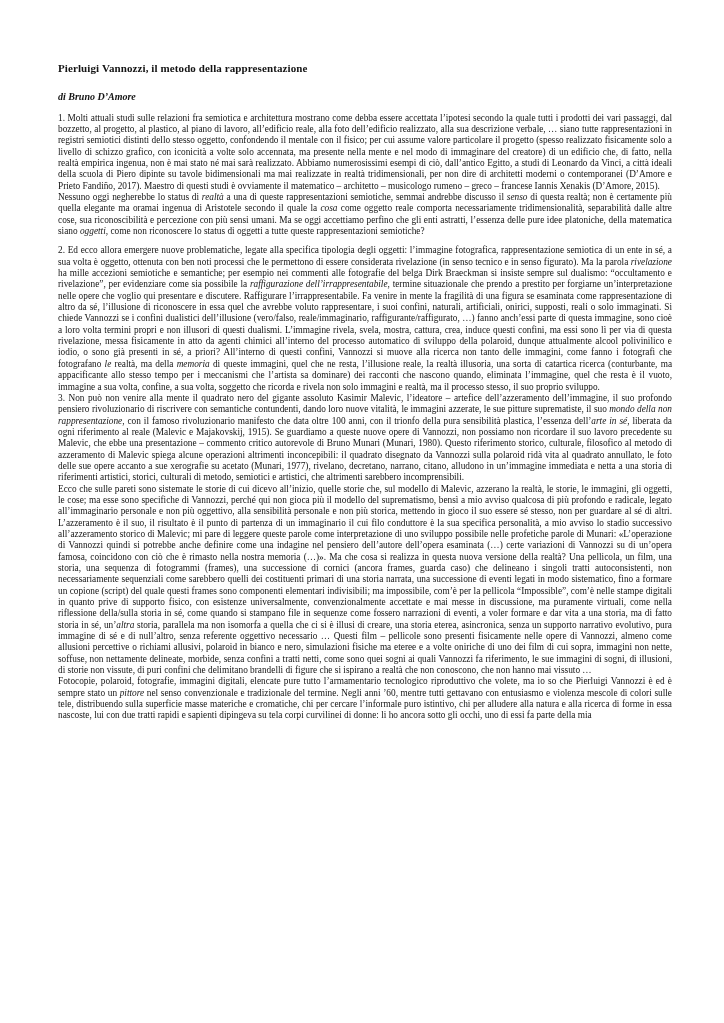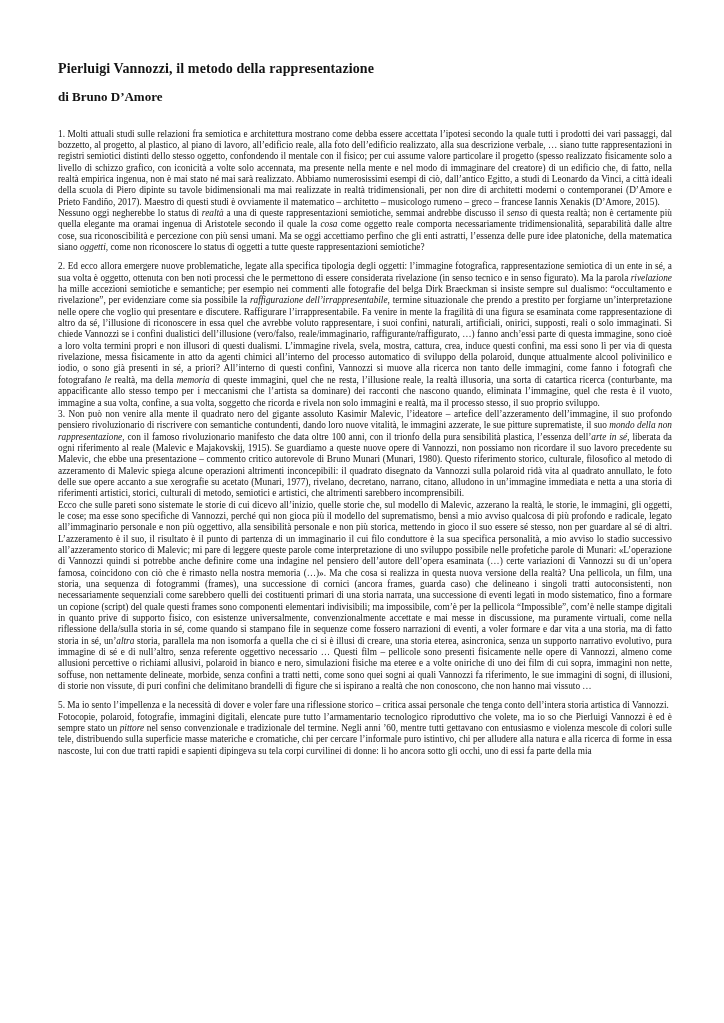--- a/index.html
+++ b/index.html
@@ -19,7 +19,7 @@
     color: #141414;
   }
   .doc-title {
-    font-size: 14px;
+    font-size: 11px;
     font-weight: bold;
     line-height: 11.3px;
     margin: 0 0 17px 0;

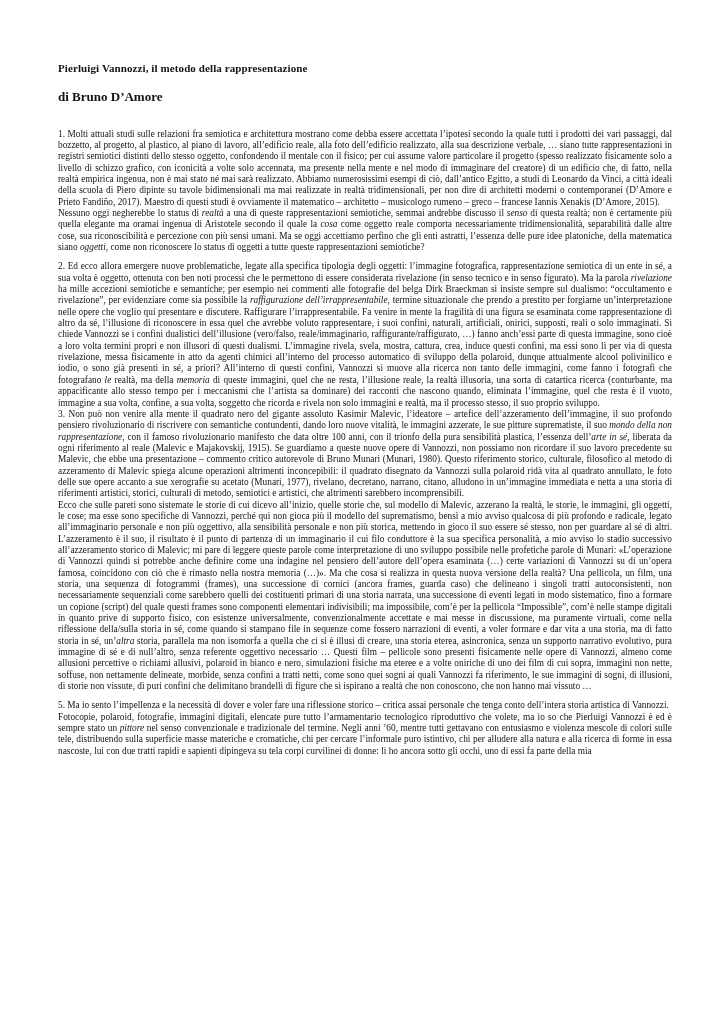--- a/index.html
+++ b/index.html
@@ -26,10 +26,11 @@
     letter-spacing: 0.1px;
   }
   .doc-author {
-    font-size: 13px;
+    font-size: 10px;
     font-weight: bold;
     line-height: 11.3px;
-    margin: 0 0 26px 0;
+    margin: 0 0 10px 0;
+    font-style: italic;
   }
   .doc-body {
     font-size: 9.3px;

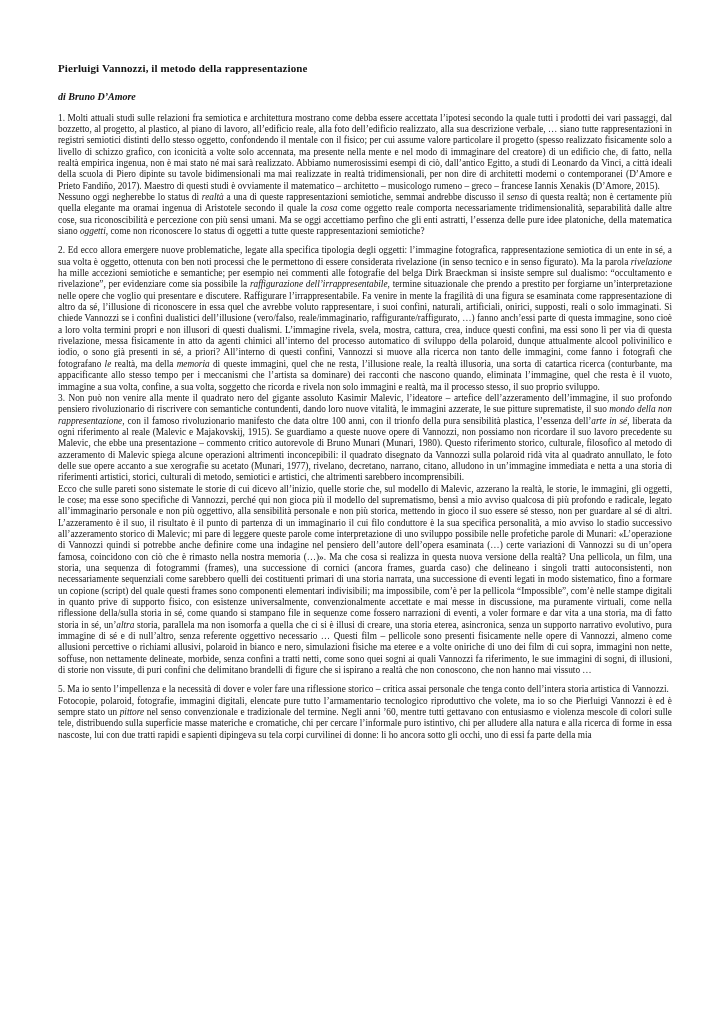--- a/index.html
+++ b/index.html
@@ -59,7 +59,6 @@
       <p class="para gap"><span>2. Ed ecco allora emergere nuove problematiche, legate alla specifica tipologia degli oggetti: l’immagine fotografica, rappresentazione semiotica di un ente in sé, a sua volta è oggetto, ottenuta con ben noti processi che le permettono di essere considerata rivelazione (in senso tecnico e in senso figurato). Ma la parola </span><em>rivelazione</em><span> ha mille accezioni semiotiche e semantiche; per esempio nei commenti alle fotografie del belga Dirk Braeckman si insiste sempre sul dualismo: “occultamento e rivelazione”, per evidenziare come sia possibile la </span><em>raffigurazione dell’irrappresentabile</em><span>, termine situazionale che prendo a prestito per forgiarne un’interpretazione nelle opere che voglio qui presentare e discutere. Raffigurare l’irrappresentabile. Fa venire in mente la fragilità di una figura se esaminata come rappresentazione di altro da sé, l’illusione di riconoscere in essa quel che avrebbe voluto rappresentare, i suoi confini, naturali, artificiali, onirici, supposti, reali o solo immaginati. Si chiede Vannozzi se i confini dualistici dell’illusione (vero/falso, reale/immaginario, raffigurante/raffigurato, …) fanno anch’essi parte di questa immagine, sono cioè a loro volta termini propri e non illusori di questi dualismi. L’immagine rivela, svela, mostra, cattura, crea, induce questi confini, ma essi sono lì per via di questa rivelazione, messa fisicamente in atto da agenti chimici all’interno del processo automatico di sviluppo della polaroid, dunque attualmente alcool polivinilico e iodio, o sono già presenti in sé, a priori? All’interno di questi confini, Vannozzi si muove alla ricerca non tanto delle immagini, come fanno i fotografi che fotografano </span><em>le</em><span> realtà, ma della </span><em>memoria</em><span> di queste immagini, quel che ne resta, l’illusione reale, la realtà illusoria, una sorta di catartica ricerca (conturbante, ma appacificante allo stesso tempo per i meccanismi che l’artista sa dominare) dei racconti che nascono quando, eliminata l’immagine, quel che resta è il vuoto, immagine a sua volta, confine, a sua volta, soggetto che ricorda e rivela non solo immagini e realtà, ma il processo stesso, il suo proprio sviluppo.</span></p>
       <p class="para"><span>3. Non può non venire alla mente il quadrato nero del gigante assoluto Kasimir Malevic, l’ideatore – artefice dell’azzeramento dell’immagine, il suo profondo pensiero rivoluzionario di riscrivere con semantiche contundenti, dando loro nuove vitalità, le immagini azzerate, le sue pitture suprematiste, il suo </span><em>mondo della non rappresentazione</em><span>, con il famoso rivoluzionario manifesto che data oltre 100 anni, con il trionfo della pura sensibilità plastica, l’essenza dell’</span><em>arte in sé</em><span>, liberata da ogni riferimento al reale (Malevic e Majakovskij, 1915). Se guardiamo a queste nuove opere di Vannozzi, non possiamo non ricordare il suo lavoro precedente su Malevic, che ebbe una presentazione – commento critico autorevole di Bruno Munari (Munari, 1980). Questo riferimento storico, culturale, filosofico al metodo di azzeramento di Malevic spiega alcune operazioni altrimenti inconcepibili: il quadrato disegnato da Vannozzi sulla polaroid ridà vita al quadrato annullato, le foto delle sue opere accanto a sue xerografie su acetato (Munari, 1977), rivelano, decretano, narrano, citano, alludono in un’immagine immediata e netta a una storia di riferimenti artistici, storici, culturali di metodo, semiotici e artistici, che altrimenti sarebbero incomprensibili.</span></p>
       <p class="para"><span>Ecco che sulle pareti sono sistemate le storie di cui dicevo all’inizio, quelle storie che, sul modello di Malevic, azzerano la realtà, le storie, le immagini, gli oggetti, le cose; ma esse sono specifiche di Vannozzi, perché qui non gioca più il modello del suprematismo, bensì a mio avviso qualcosa di più profondo e radicale, legato all’immaginario personale e non più oggettivo, alla sensibilità personale e non più storica, mettendo in gioco il suo essere sé stesso, non per guardare al sé di altri. L’azzeramento è il suo, il risultato è il punto di partenza di un immaginario il cui filo conduttore è la sua specifica personalità, a mio avviso lo stadio successivo all’azzeramento storico di Malevic; mi pare di leggere queste parole come interpretazione di uno sviluppo possibile nelle profetiche parole di Munari: «L’operazione di Vannozzi quindi si potrebbe anche definire come una indagine nel pensiero dell’autore dell’opera esaminata (…) certe variazioni di Vannozzi su di un’opera famosa, coincidono con ciò che è rimasto nella nostra memoria (…)». Ma che cosa si realizza in questa nuova versione della realtà? Una pellicola, un film, una storia, una sequenza di fotogrammi (frames), una successione di cornici (ancora frames, guarda caso) che delineano i singoli tratti autoconsistenti, non necessariamente sequenziali come sarebbero quelli dei costituenti primari di una storia narrata, una successione di eventi legati in modo sistematico, fino a formare un copione (script) del quale questi frames sono componenti elementari indivisibili; ma impossibile, com’è per la pellicola “Impossible”, com’è nelle stampe digitali in quanto prive di supporto fisico, con esistenze universalmente, convenzionalmente accettate e mai messe in discussione, ma puramente virtuali, come nella riflessione della/sulla storia in sé, come quando si stampano file in sequenze come fossero narrazioni di eventi, a voler formare e dar vita a una storia, ma di fatto storia in sé, un’</span><em>altra</em><span> storia, parallela ma non isomorfa a quella che ci si è illusi di creare, una storia eterea, asincronica, senza un supporto narrativo evolutivo, pura immagine di sé e di null’altro, senza referente oggettivo necessario … Questi film – pellicole sono presenti fisicamente nelle opere di Vannozzi, almeno come allusioni percettive o richiami allusivi, polaroid in bianco e nero, simulazioni fisiche ma eteree e a volte oniriche di uno dei film di cui sopra, immagini non nette, soffuse, non nettamente delineate, morbide, senza confini a tratti netti, come sono quei sogni ai quali Vannozzi fa riferimento, le sue immagini di sogni, di illusioni, di storie non vissute, di puri confini che delimitano brandelli di figure che si ispirano a realtà che non conoscono, che non hanno mai vissuto …</span></p>
-      <p class="para gap"><span>5. Ma io sento l’impellenza e la necessità di dover e voler fare una riflessione storico – critica assai personale che tenga conto dell’intera storia artistica di Vannozzi.</span></p>
       <p class="para"><span>Fotocopie, polaroid, fotografie, immagini digitali, elencate pure tutto l’armamentario tecnologico riproduttivo che volete, ma io so che Pierluigi Vannozzi è ed è sempre stato un </span><em>pittore</em><span> nel senso convenzionale e tradizionale del termine. Negli anni ’60, mentre tutti gettavano con entusiasmo e violenza mescole di colori sulle tele, distribuendo sulla superficie masse materiche e cromatiche, chi per cercare l’informale puro istintivo, chi per alludere alla natura e alla ricerca di forme in essa nascoste, lui con due tratti rapidi e sapienti dipingeva su tela corpi curvilinei di donne: li ho ancora sotto gli occhi, uno di essi fa parte della mia</span></p>
     </div>
 </div>

